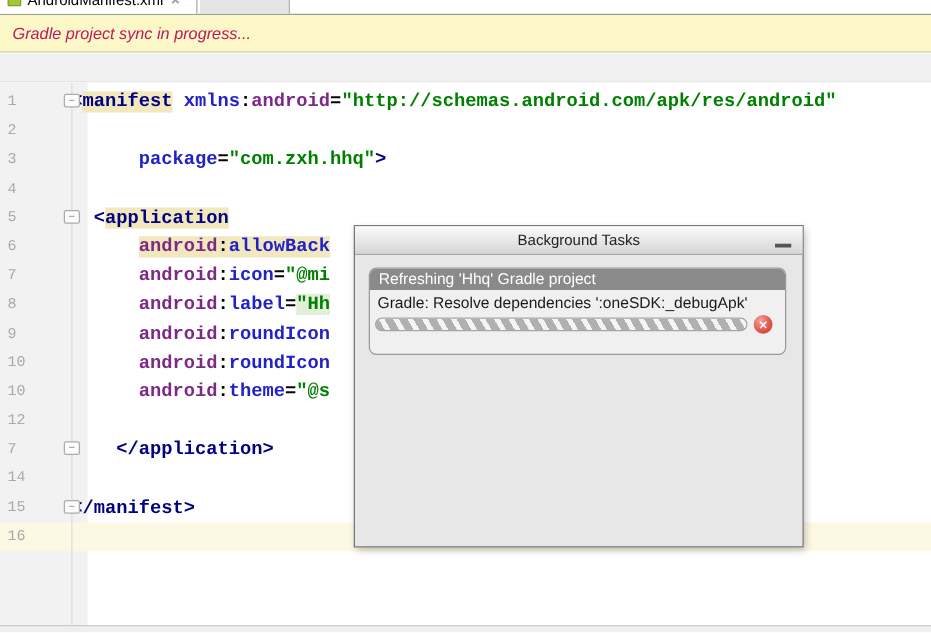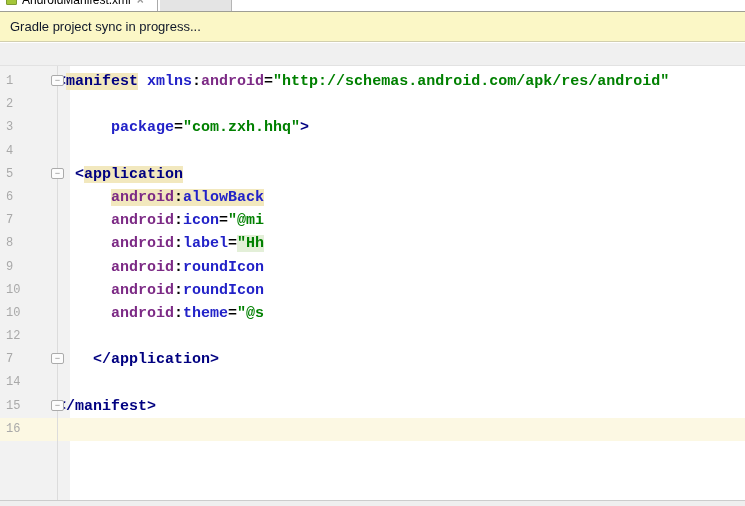--- a/index.html
+++ b/index.html
@@ -21,7 +21,7 @@
   
   .banner { position:absolute; left:0; top:12px; width:745px; height:30px; background:#fbf7c6;
             border-bottom:1px solid #d2cfae; display:flex; align-items:center; padding-left:10px; }
-  .banner-text { font-size:13px; color:#0f172a; }
+  .banner-text { font-size:13px; color:#be185d;font-style:italic; }
 
   
   .grayband { position:absolute; left:0; top:43px; width:745px; height:23px; background:#f0f0f0;

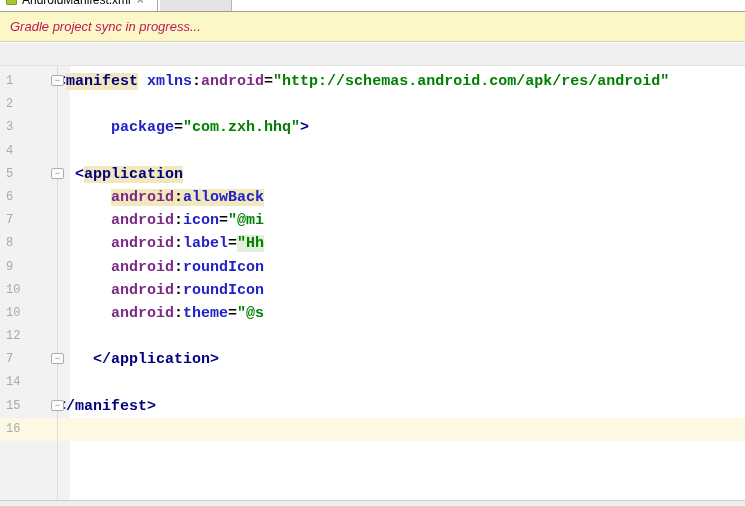--- a/index.html
+++ b/index.html
@@ -144,6 +144,24 @@
     <div class="gutter-sep"></div>
   </div>
 
+  <div class="dialog">
+    <div class="dlg-titlebar">
+      <span class="dlg-title">Background Tasks</span>
+      <span class="dlg-min" title=""></span>
+    </div>
+    <div class="dlg-body">
+      <div class="task-panel">
+        <div class="task-header">Refreshing 'Hhq' Gradle project</div>
+        <div class="task-label">Gradle: Resolve dependencies ':oneSDK:_debugApk'</div>
+        <div class="progress-row">
+          <div class="progress-bar"></div>
+          <div class="cancel-btn">
+            <span>✕</span>
+          </div>
+        </div>
+      </div>
+    </div>
+  </div>
 
   <div class="bottomstrip"></div>
 </div>

